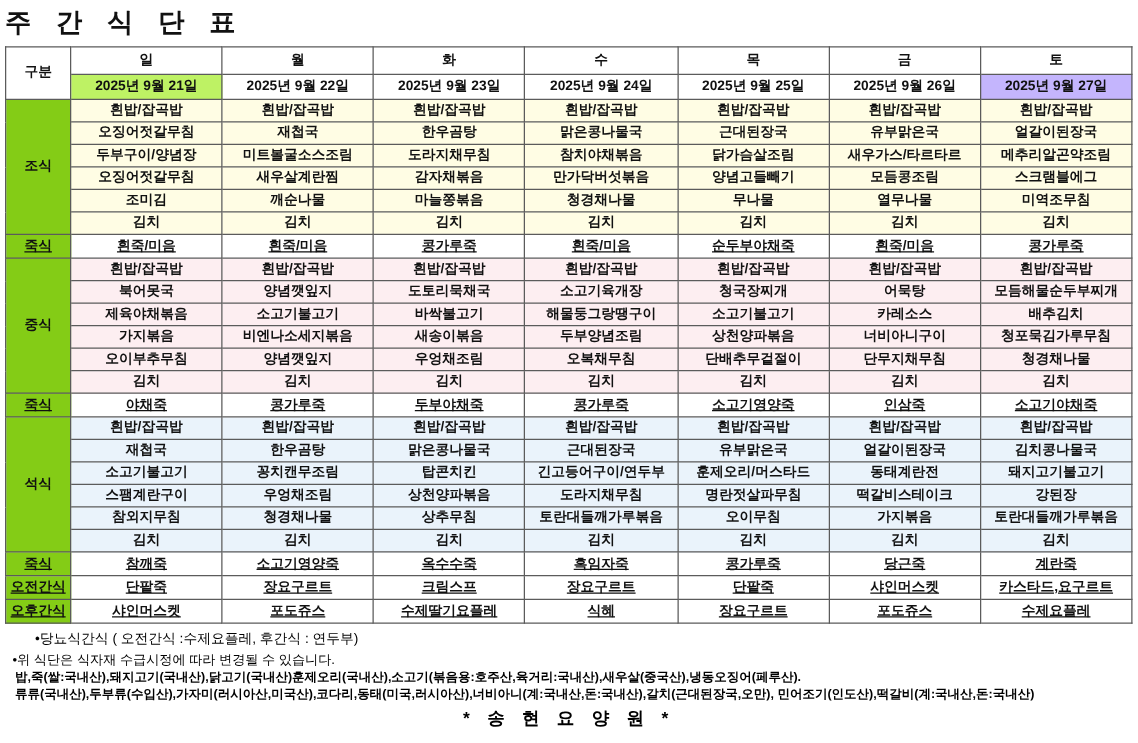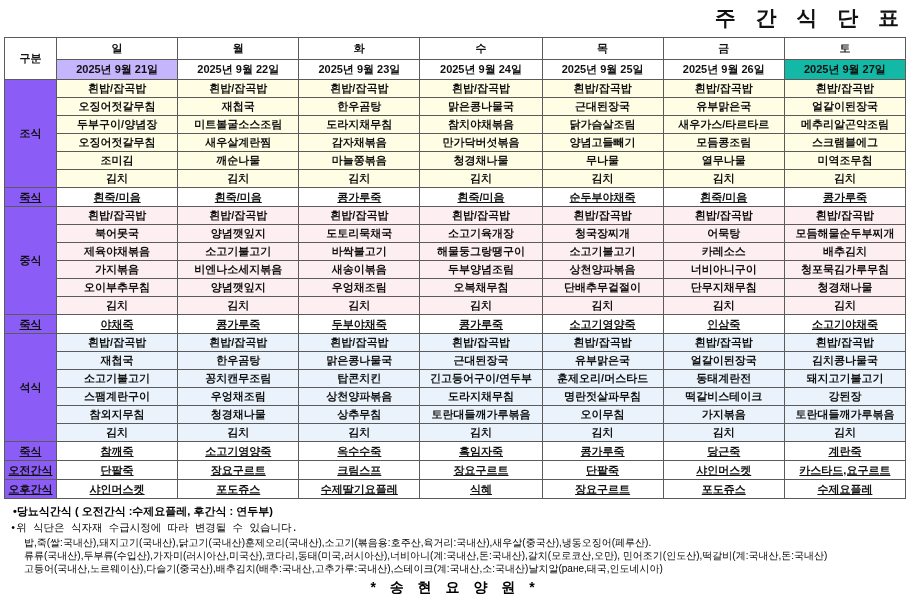--- a/index.html
+++ b/index.html
@@ -12,7 +12,7 @@
   }
   .page{width:910px;height:594px;position:relative;box-sizing:border-box;padding:0 4px;}
   .title{
-    text-align:right;
+    text-align:left;
     font-size:21px;
     font-weight:bold;
     letter-spacing:7px;

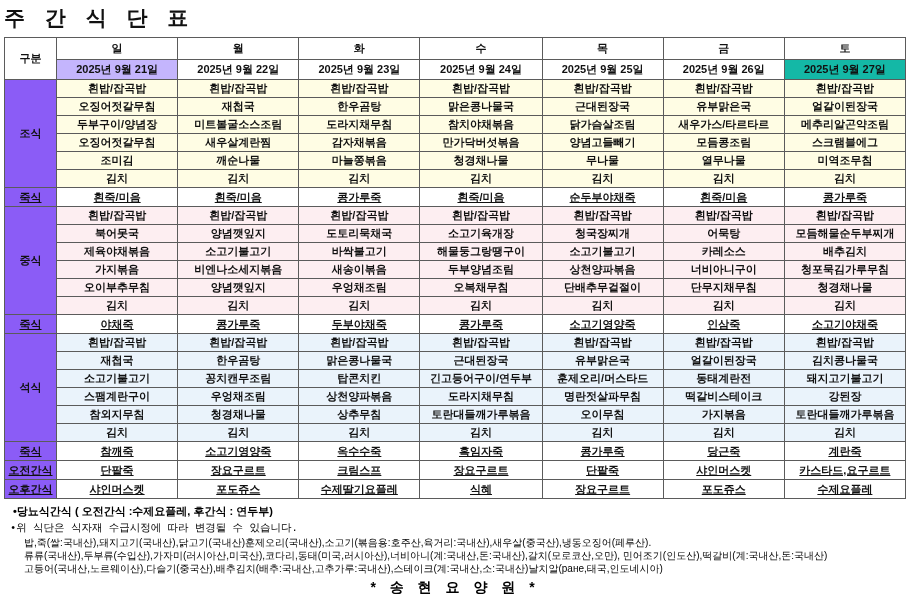--- a/index.html
+++ b/index.html
@@ -38,7 +38,7 @@
   .col-label{width:52px;}
   .hdr td{height:19px;font-size:13px;font-weight:bold;background:#ffffff;}
   .datecell{height:17px;font-size:11.5px;}
-  .sun{color:#e8262b;background:#c4b5fd;}
+  .sun{color:#e8262b;background:#bef264;}
   .sat{color:#2a6fd6;background:#14b8a6;}
   .rowlabel{font-weight:bold;font-size:11.5px;background:#8b5cf6;}
   .meal td{height:15px;}

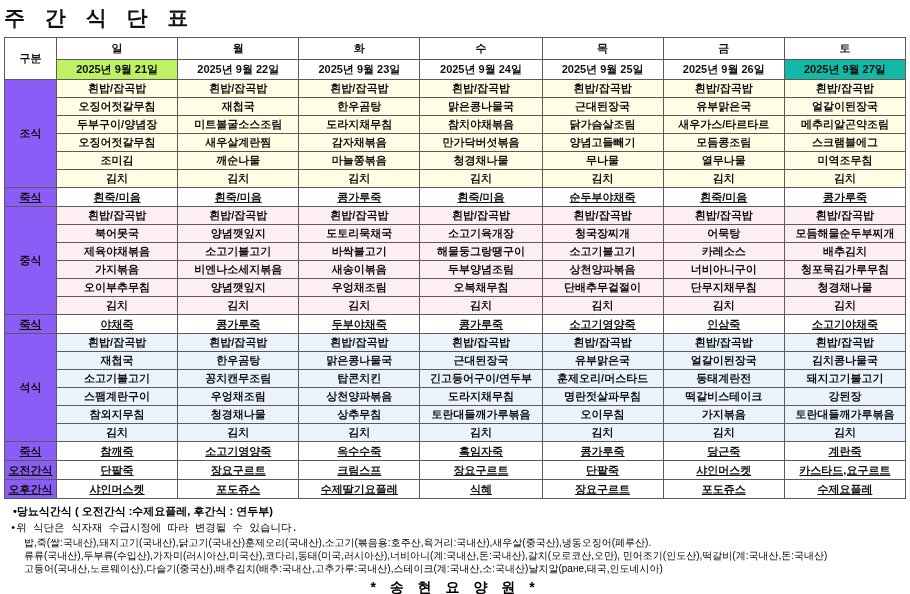--- a/index.html
+++ b/index.html
@@ -39,7 +39,7 @@
   .hdr td{height:19px;font-size:13px;font-weight:bold;background:#ffffff;}
   .datecell{height:17px;font-size:11.5px;}
   .sun{color:#e8262b;background:#bef264;}
-  .sat{color:#2a6fd6;background:#14b8a6;}
+  .sat{color:#2a6fd6;background:#c4b5fd;}
   .rowlabel{font-weight:bold;font-size:11.5px;background:#8b5cf6;}
   .meal td{height:15px;}
   .bandyellow{background:#fffde4;}

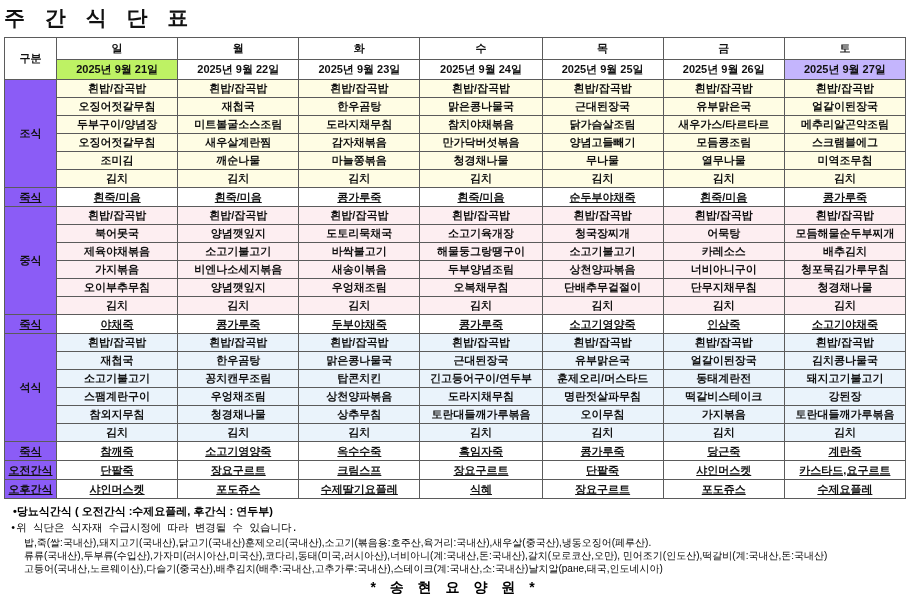--- a/index.html
+++ b/index.html
@@ -40,7 +40,7 @@
   .datecell{height:17px;font-size:11.5px;}
   .sun{color:#e8262b;background:#bef264;}
   .sat{color:#2a6fd6;background:#c4b5fd;}
-  .rowlabel{font-weight:bold;font-size:11.5px;background:#8b5cf6;}
+  .rowlabel{font-weight:bold;font-size:11.5px;background:#84cc16;}
   .meal td{height:15px;}
   .bandyellow{background:#fffde4;}
   .bandpink{background:#fdeef1;}

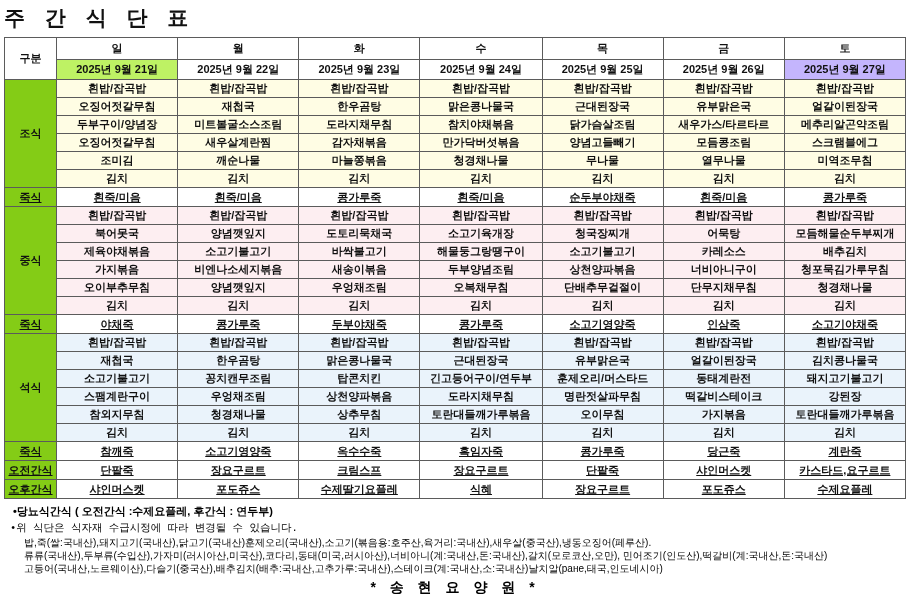--- a/index.html
+++ b/index.html
@@ -47,10 +47,10 @@
   .bandblue{background:#eaf3fb;}
   .small td{height:16px;text-decoration:underline;}
   .notes{
-    margin:5px 0 0 9px;
+    margin:5px 0 0 24px;
     font-size:11px;
     line-height:15px;
-    font-weight:bold;
+    font-weight:normal;
   }
   .note2{
     margin:2px 0 1px 6px;

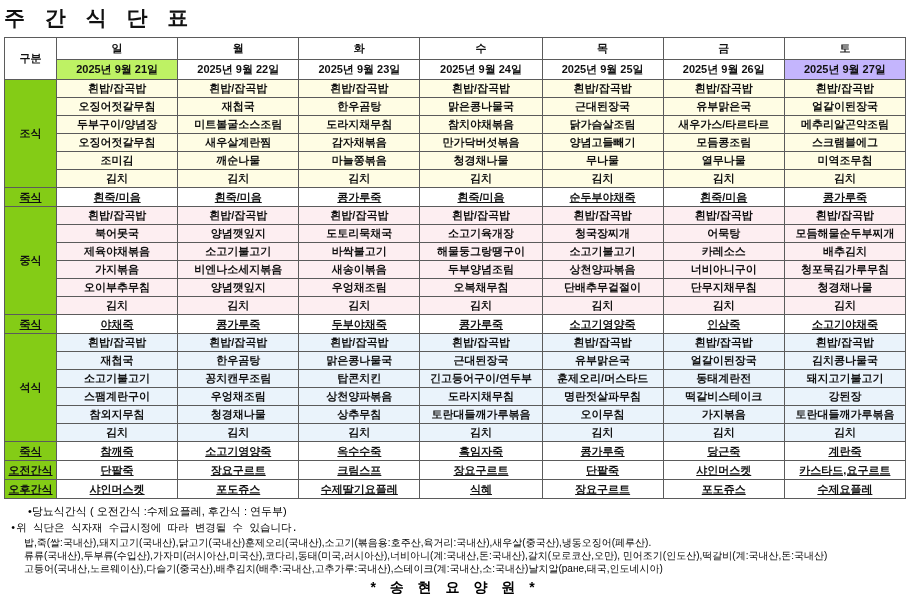--- a/index.html
+++ b/index.html
@@ -56,7 +56,6 @@
     margin:2px 0 1px 6px;
     font-size:10.5px;
     font-weight:normal;
-    font-family:Liberation Mono, monospace;
   }
   .origin{
     margin:0 0 0 20px;

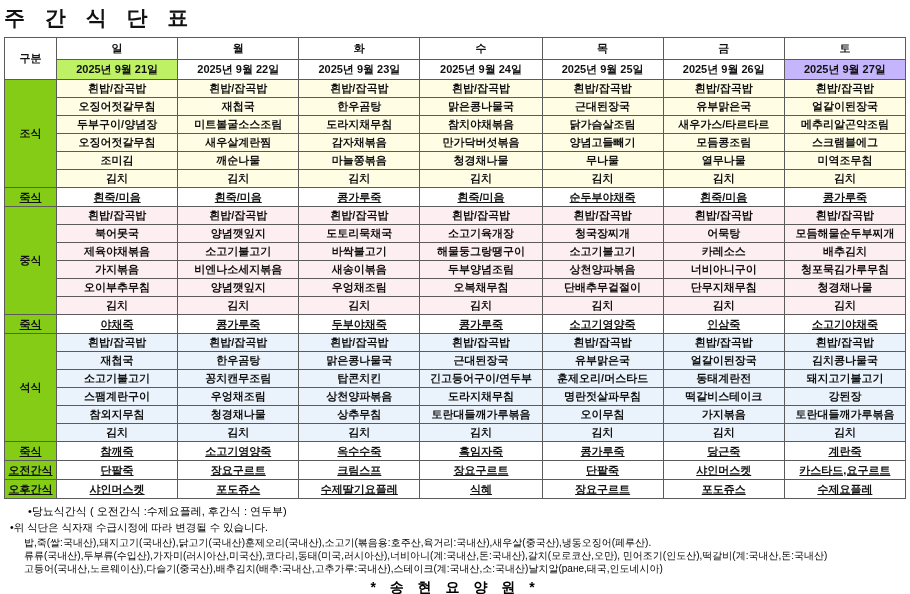--- a/index.html
+++ b/index.html
@@ -58,10 +58,10 @@
     font-weight:normal;
   }
   .origin{
-    margin:0 0 0 20px;
+    margin:0 0 0 8px;
     font-size:10px;
     line-height:13px;
-    font-weight:normal;
+    font-weight:bold;
     color:#000;
   }
   .footer{

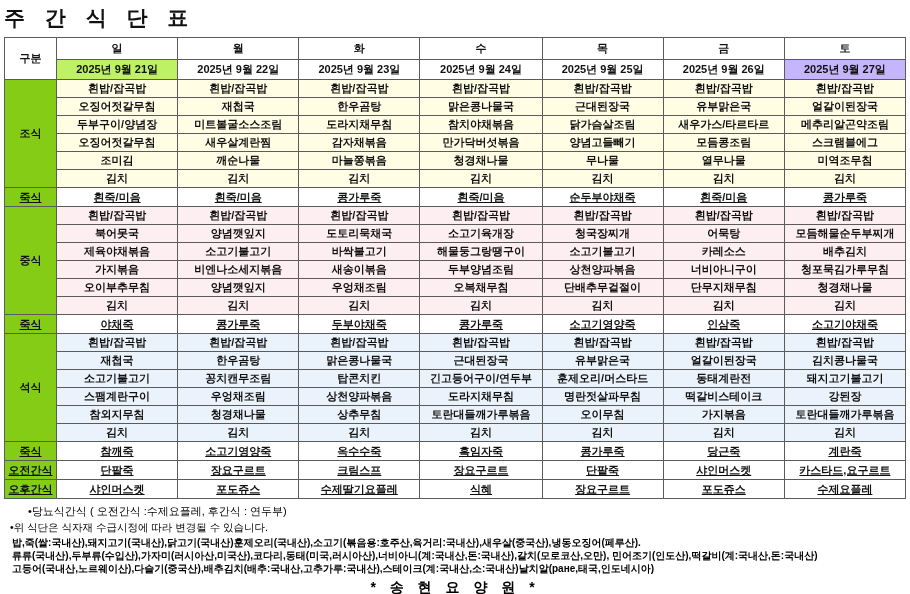--- a/index.html
+++ b/index.html
@@ -332,7 +332,7 @@
   <div class="note2">•위 식단은 식자재 수급시정에 따라 변경될 수 있습니다.</div>
 
   <div class="origin">밥,죽(쌀:국내산),돼지고기(국내산),닭고기(국내산)훈제오리(국내산),소고기(볶음용:호주산,육거리:국내산),새우살(중국산),냉동오징어(페루산).</div>
-  <div class="origin">류류(국내산),두부류(수입산),가자미(러시아산,미국산),코다리,동태(미국,러시아산),너비아니(계:국내산,돈:국내산),갈치(모로코산,오만), 민어조기(인도산),떡갈비(계:국내산,돈:국내산)</div>
+  <div class="origin">류류(국내산),두부류(수입산),가자미(러시아산,미국산),코다리,동태(미국,러시아산),너비아니(계:국내산,돈:국내산),갈치(근대된장국,오만), 민어조기(인도산),떡갈비(계:국내산,돈:국내산)</div>
   <div class="origin">고등어(국내산,노르웨이산),다슬기(중국산),배추김치(배추:국내산,고추가루:국내산),스테이크(계:국내산,소:국내산)날치알(ране,태국,인도네시아)</div>
 
   <div class="footer">* 송 현 요 양 원 *</div>

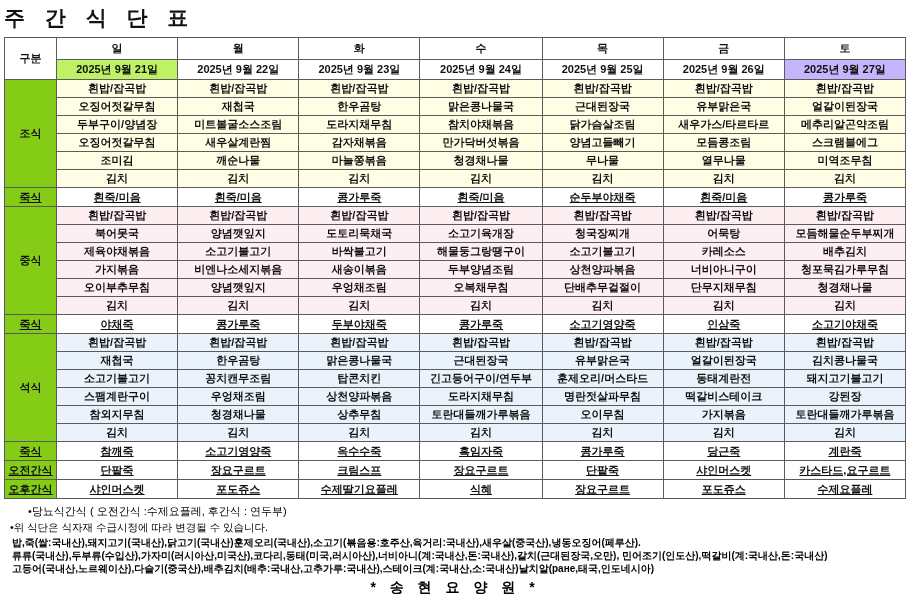--- a/index.html
+++ b/index.html
@@ -333,7 +333,6 @@
 
   <div class="origin">밥,죽(쌀:국내산),돼지고기(국내산),닭고기(국내산)훈제오리(국내산),소고기(볶음용:호주산,육거리:국내산),새우살(중국산),냉동오징어(페루산).</div>
   <div class="origin">류류(국내산),두부류(수입산),가자미(러시아산,미국산),코다리,동태(미국,러시아산),너비아니(계:국내산,돈:국내산),갈치(근대된장국,오만), 민어조기(인도산),떡갈비(계:국내산,돈:국내산)</div>
-  <div class="origin">고등어(국내산,노르웨이산),다슬기(중국산),배추김치(배추:국내산,고추가루:국내산),스테이크(계:국내산,소:국내산)날치알(ране,태국,인도네시아)</div>
 
   <div class="footer">* 송 현 요 양 원 *</div>
 

